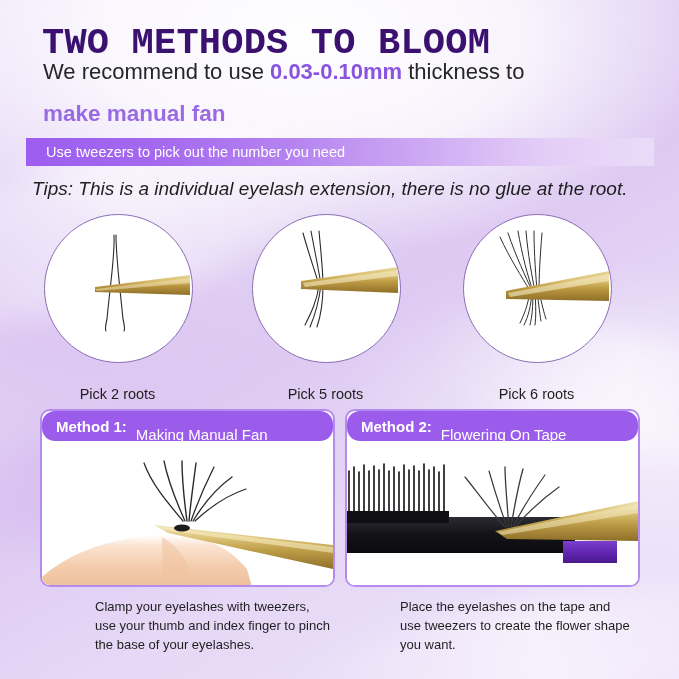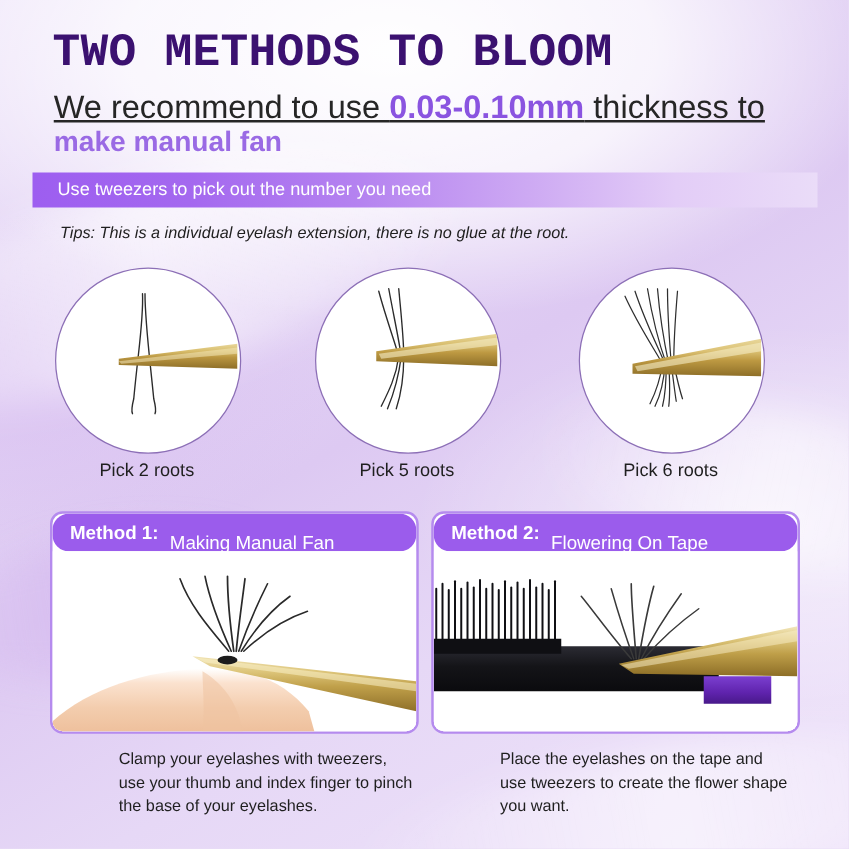--- a/index.html
+++ b/index.html
@@ -73,11 +73,10 @@
   .subline {
     position: absolute;
     left: 43px;
-    top: 70px;
-    font-size: 26px;
+    top: 59px;
+    font-size: 22px;
     color: #262626;
     white-space: nowrap;
-    text-decoration: underline;
   }
   .subline .accent {
     color: #8a54e0;

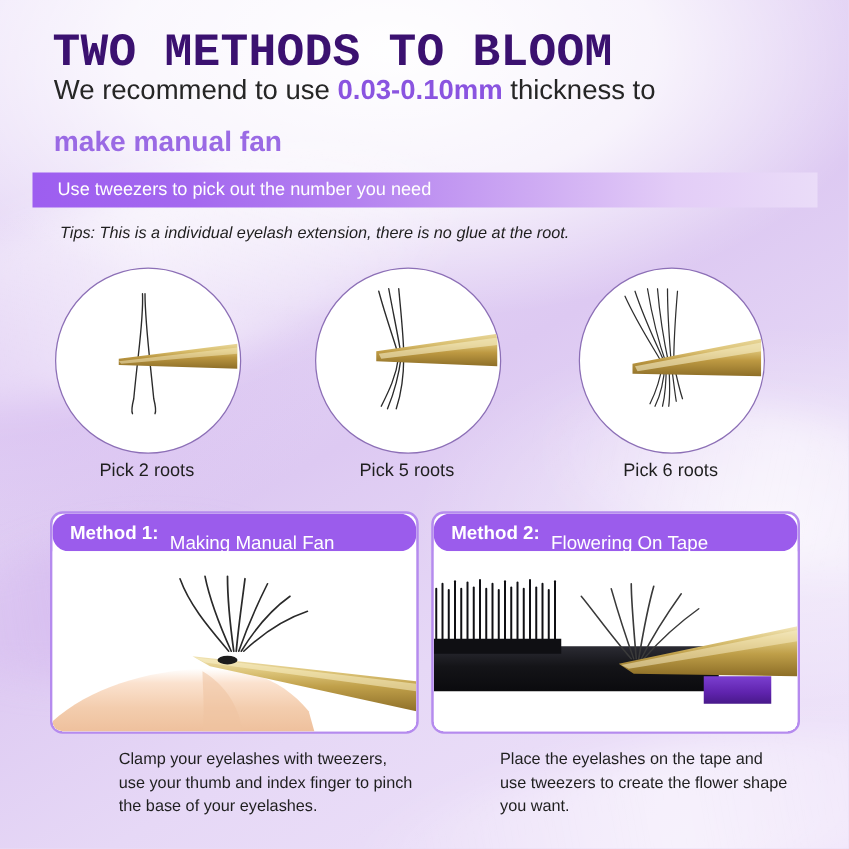--- a/index.html
+++ b/index.html
@@ -116,9 +116,9 @@
   
   .tips {
     position: absolute;
-    left: 48px;
+    left: 32px;
     top: 178px;
-    font-size: 13px;
+    font-size: 19px;
     font-style: italic;
     color: #1f1f1f;
     white-space: nowrap;

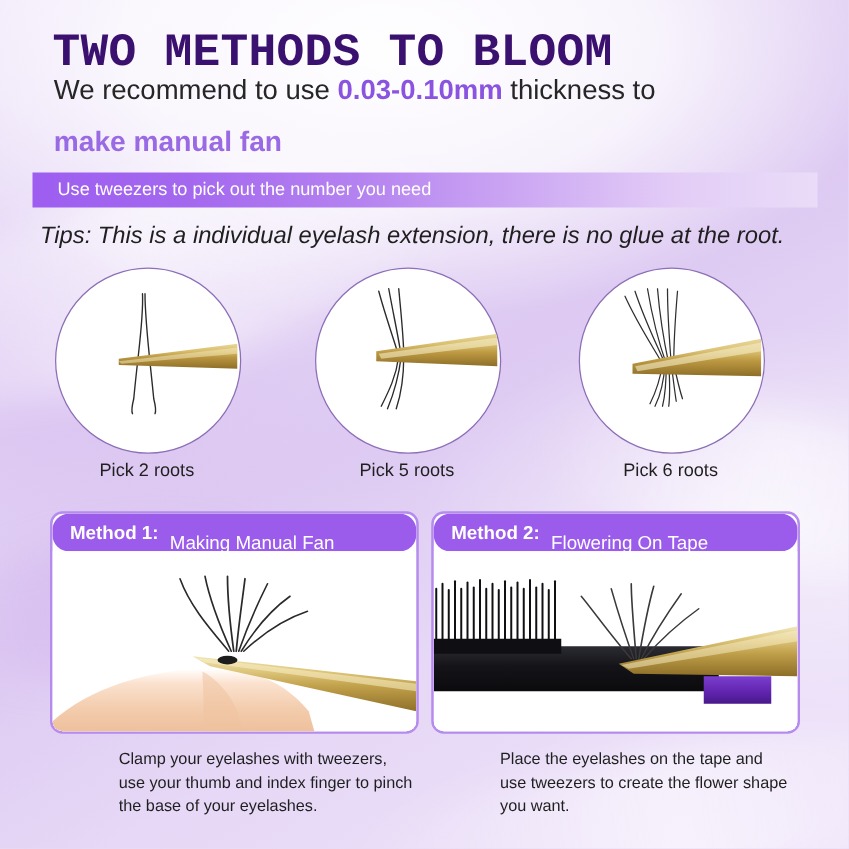--- a/index.html
+++ b/index.html
@@ -156,7 +156,7 @@
 
   .circle-label {
     position: absolute;
-    top: 155px;
+    top: 172px;
     left: 0;
     width: 147px;
     text-align: center;

